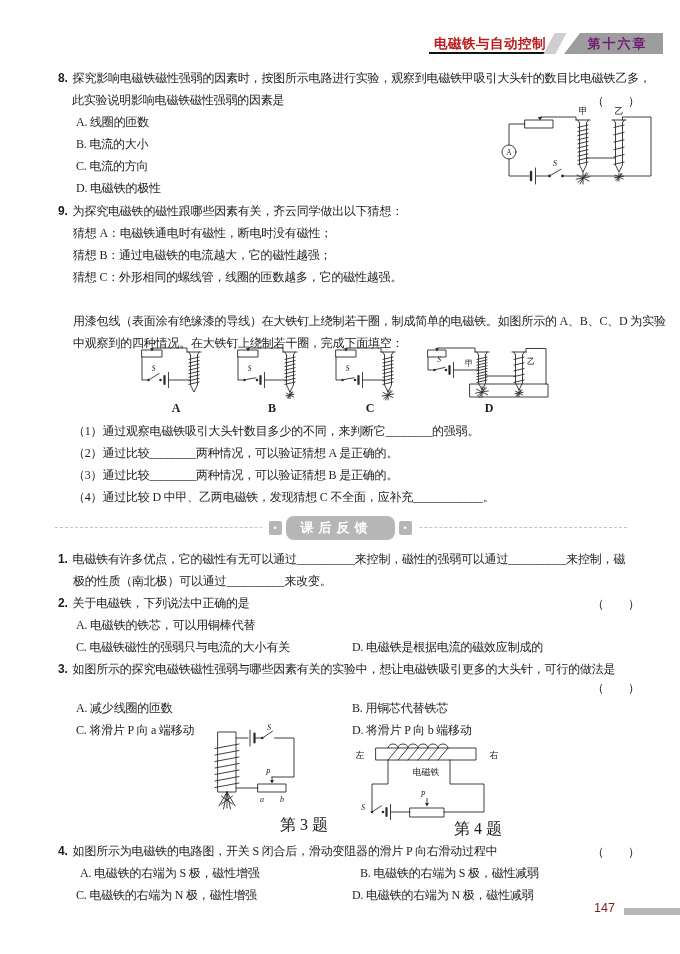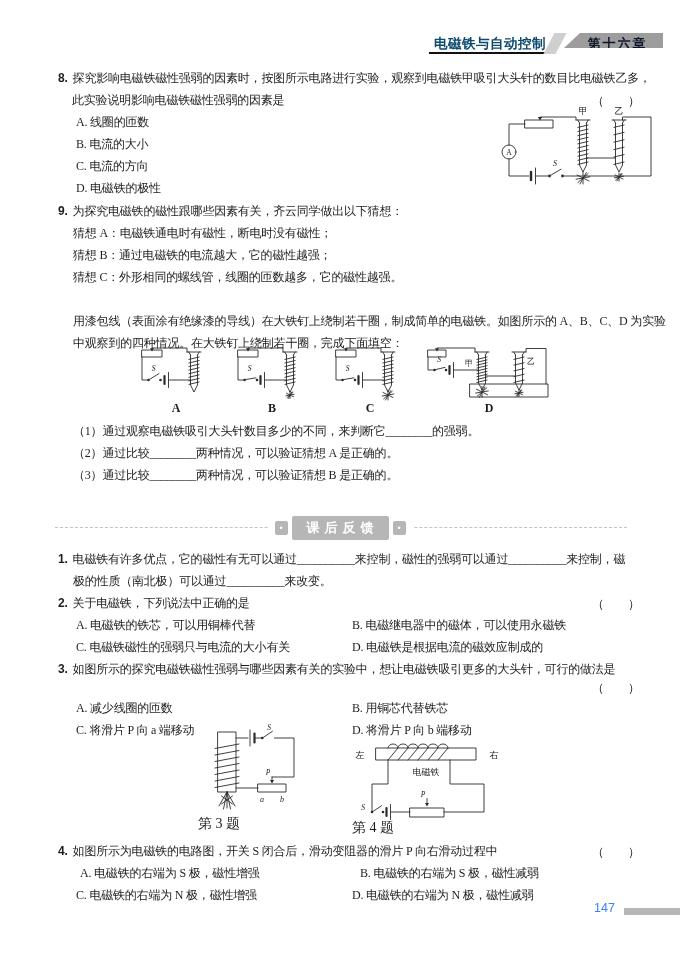--- a/index.html
+++ b/index.html
@@ -11,7 +11,7 @@
   .bracket{position:absolute;right:40px;font-size:12px;white-space:nowrap;letter-spacing:0}
   
   .hdr-title{position:absolute;top:33px;left:429px;height:21px;font-family:"Liberation Sans",sans-serif;
-             font-weight:bold;font-size:13.5px;color:#0c4a6e;border-bottom:2.5px solid #111;
+             font-weight:bold;font-size:13.5px;color:#b91c1c;border-bottom:2.5px solid #111;
              padding:2px 5px 2px 5px;letter-spacing:0.5px}
   .hdr-slash{position:absolute;top:33px;left:549px;width:12px;height:21px;background:#cfcfcf;
              transform:skewX(-28deg)}

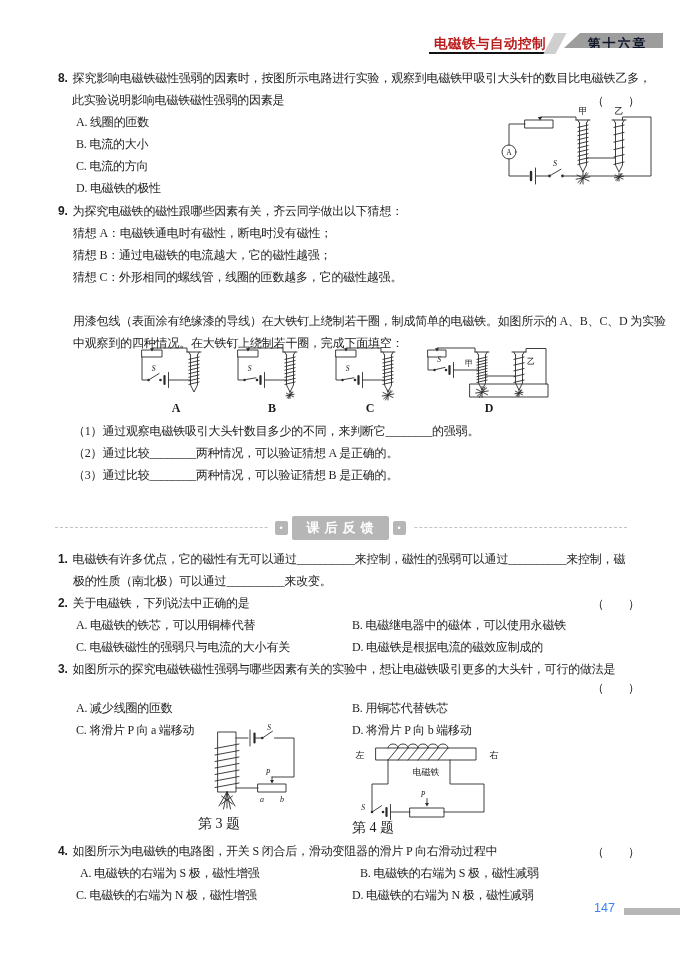--- a/index.html
+++ b/index.html
@@ -15,8 +15,8 @@
              padding:2px 5px 2px 5px;letter-spacing:0.5px}
   .hdr-slash{position:absolute;top:33px;left:549px;width:12px;height:21px;background:#cfcfcf;
              transform:skewX(-28deg)}
-  .hdr-chap{position:absolute;top:33px;left:564px;width:99px;height:15px;background:#9d9d9d;
-            clip-path:polygon(16px 0,100% 0,100% 100%,0 100%);color:#0f172a;
+  .hdr-chap{position:absolute;top:33px;left:564px;width:99px;height:21px;background:#9d9d9d;
+            clip-path:polygon(16px 0,100% 0,100% 100%,0 100%);color:#701a75;
             font-family:"Liberation Sans",sans-serif;font-weight:bold;font-size:13px;
             text-align:center;line-height:21px;letter-spacing:2px;padding-left:8px}
   

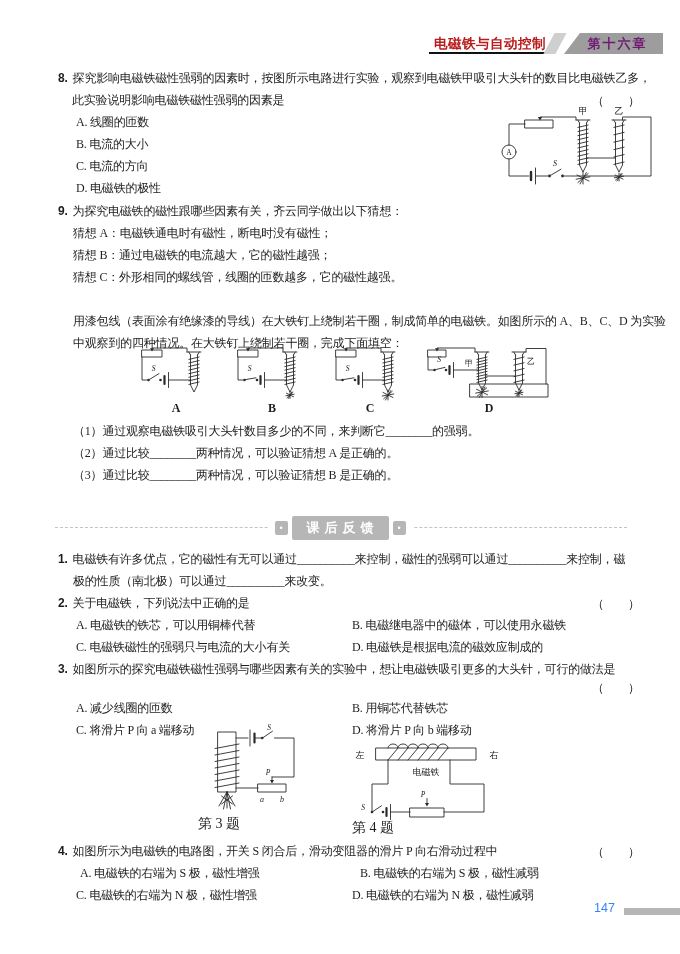--- a/index.html
+++ b/index.html
@@ -317,6 +317,7 @@
   <div class="line" style="top:424px;left:73px">（1）通过观察电磁铁吸引大头针数目多少的不同，来判断它________的强弱。</div>
   <div class="line" style="top:446px;left:73px">（2）通过比较________两种情况，可以验证猜想 A 是正确的。</div>
   <div class="line" style="top:468px;left:73px">（3）通过比较________两种情况，可以验证猜想 B 是正确的。</div>
+  <div class="line" style="top:490px;left:73px">（4）通过比较 D 中甲、乙两电磁铁，发现猜想 C 不全面，应补充____________。</div>
 
   <div class="divider-line"></div>
   <div class="divider-pill">

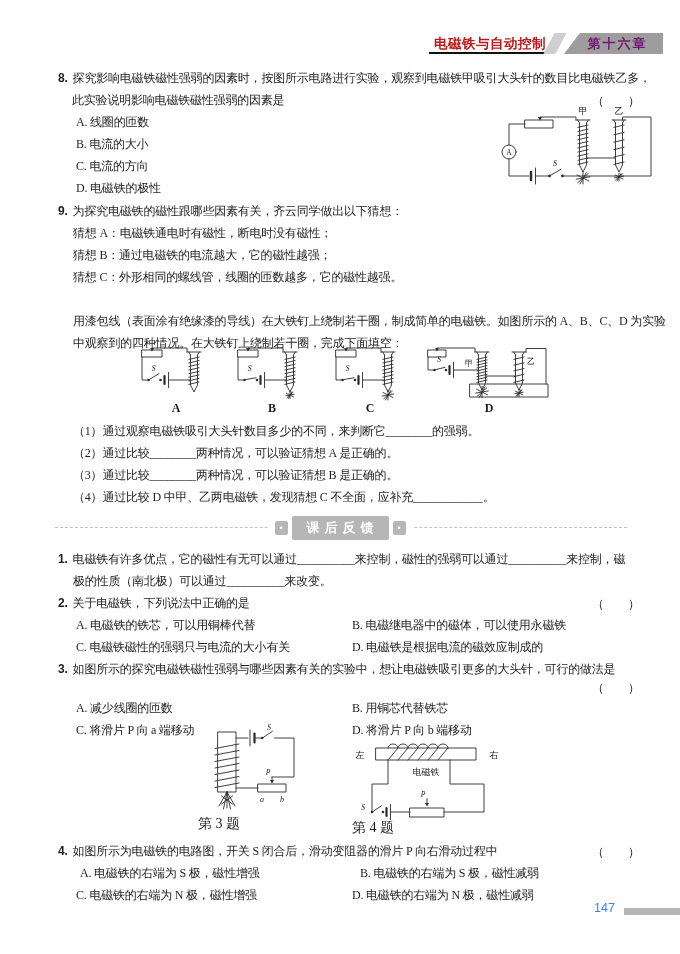--- a/index.html
+++ b/index.html
@@ -27,7 +27,7 @@
   .pill-sq{width:13px;height:14px;background:#b6b6b6;color:#fff;font-size:9px;line-height:14px;
            text-align:center;border-radius:2px;font-family:"Liberation Sans",sans-serif}
   .pill-main{background:#b6b6b6;color:#fff;font-family:"Liberation Sans",sans-serif;font-weight:bold;
-             font-size:13px;letter-spacing:5px;padding:3px 10px 3px 15px;border-radius:2px}
+             font-size:13px;letter-spacing:5px;padding:3px 22px 3px 15px;border-radius:8px}
   
   svg{position:absolute;overflow:visible}
   .st{stroke:#2a2a2a;stroke-width:0.9;fill:none;stroke-linecap:round;stroke-linejoin:round}

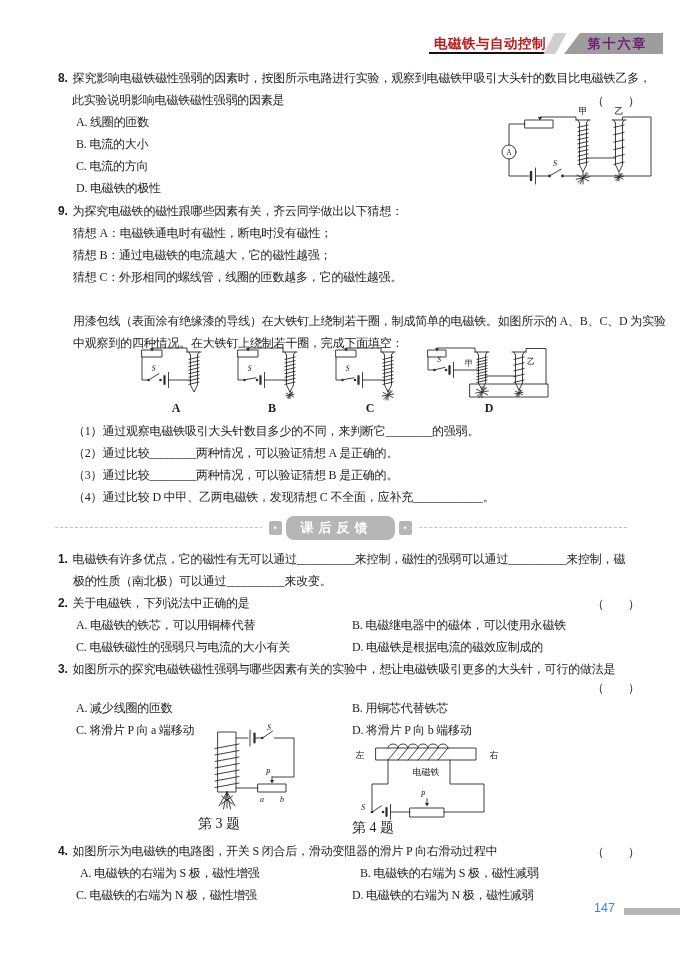--- a/index.html
+++ b/index.html
@@ -334,7 +334,6 @@
   <div class="line" style="top:596px;left:58px"><span class="qnum">2.</span><span>关于电磁铁，下列说法中正确的是</span></div>
   <div class="bracket" style="top:596px">（　　）</div>
   <div class="line" style="top:618px;left:76px">A. 电磁铁的铁芯，可以用铜棒代替</div>
-  <div class="line" style="top:618px;left:352px">B. 电磁继电器中的磁体，可以使用永磁铁</div>
   <div class="line" style="top:640px;left:76px">C. 电磁铁磁性的强弱只与电流的大小有关</div>
   <div class="line" style="top:640px;left:352px">D. 电磁铁是根据电流的磁效应制成的</div>
 

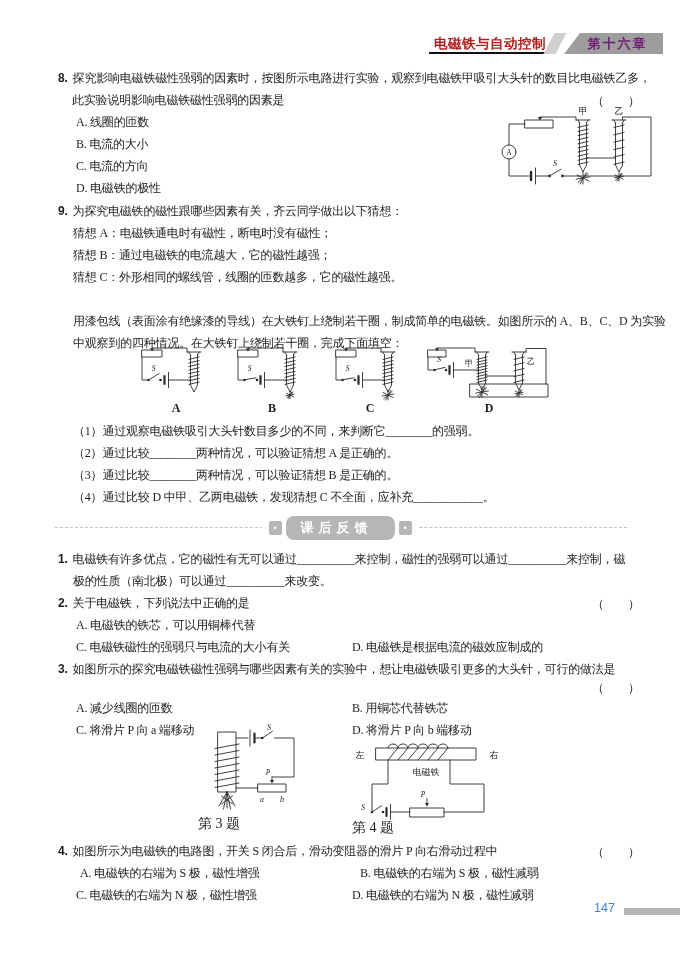--- a/index.html
+++ b/index.html
@@ -34,7 +34,7 @@
   .fl{fill:#2a2a2a;stroke:none}
   .svgtxt{font-family:"Liberation Serif",serif;fill:#1d1d1d}
   .figlabel{position:absolute;width:24px;text-align:center;font-size:12px;font-weight:bold}
-  .figcap{position:absolute;font-size:14px;text-align:left}
+  .figcap{position:absolute;font-size:16px;text-align:right}
   
   .footer-num{position:absolute;top:901px;left:594px;font-family:"Liberation Sans",sans-serif;
               font-size:12.5px;color:#3b82f6}

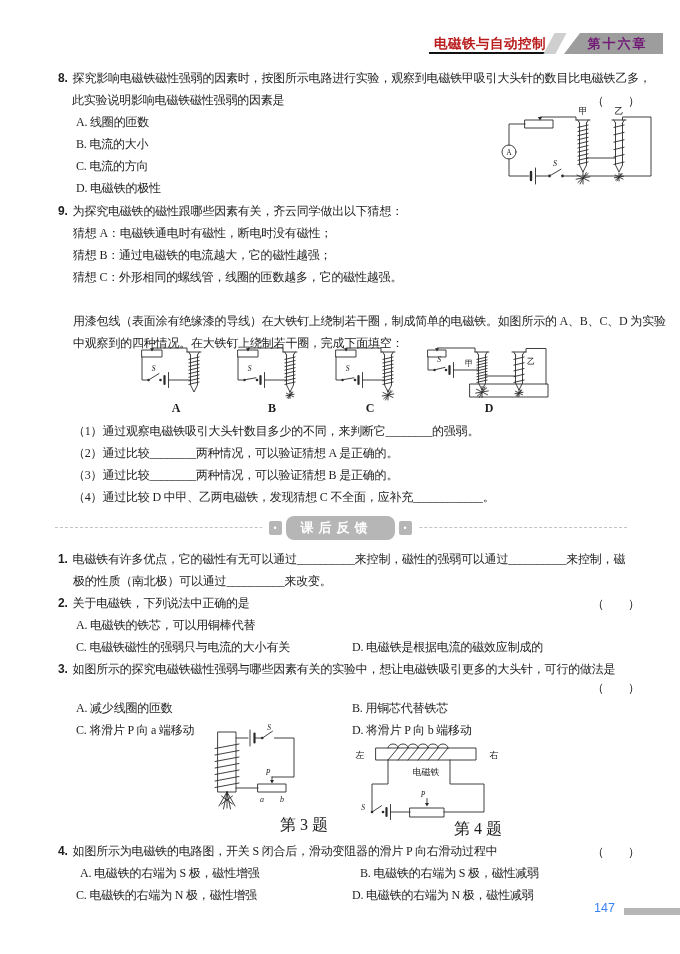--- a/index.html
+++ b/index.html
@@ -37,7 +37,7 @@
   .figcap{position:absolute;font-size:16px;text-align:right}
   
   .footer-num{position:absolute;top:901px;left:594px;font-family:"Liberation Sans",sans-serif;
-              font-size:12.5px;color:#3b82f6}
+              font-size:12.5px;color:#7f1d1d}
   .footer-bar{position:absolute;top:908px;left:624px;width:56px;height:7px;background:#b6b6b6}
 </style>
 </head>

